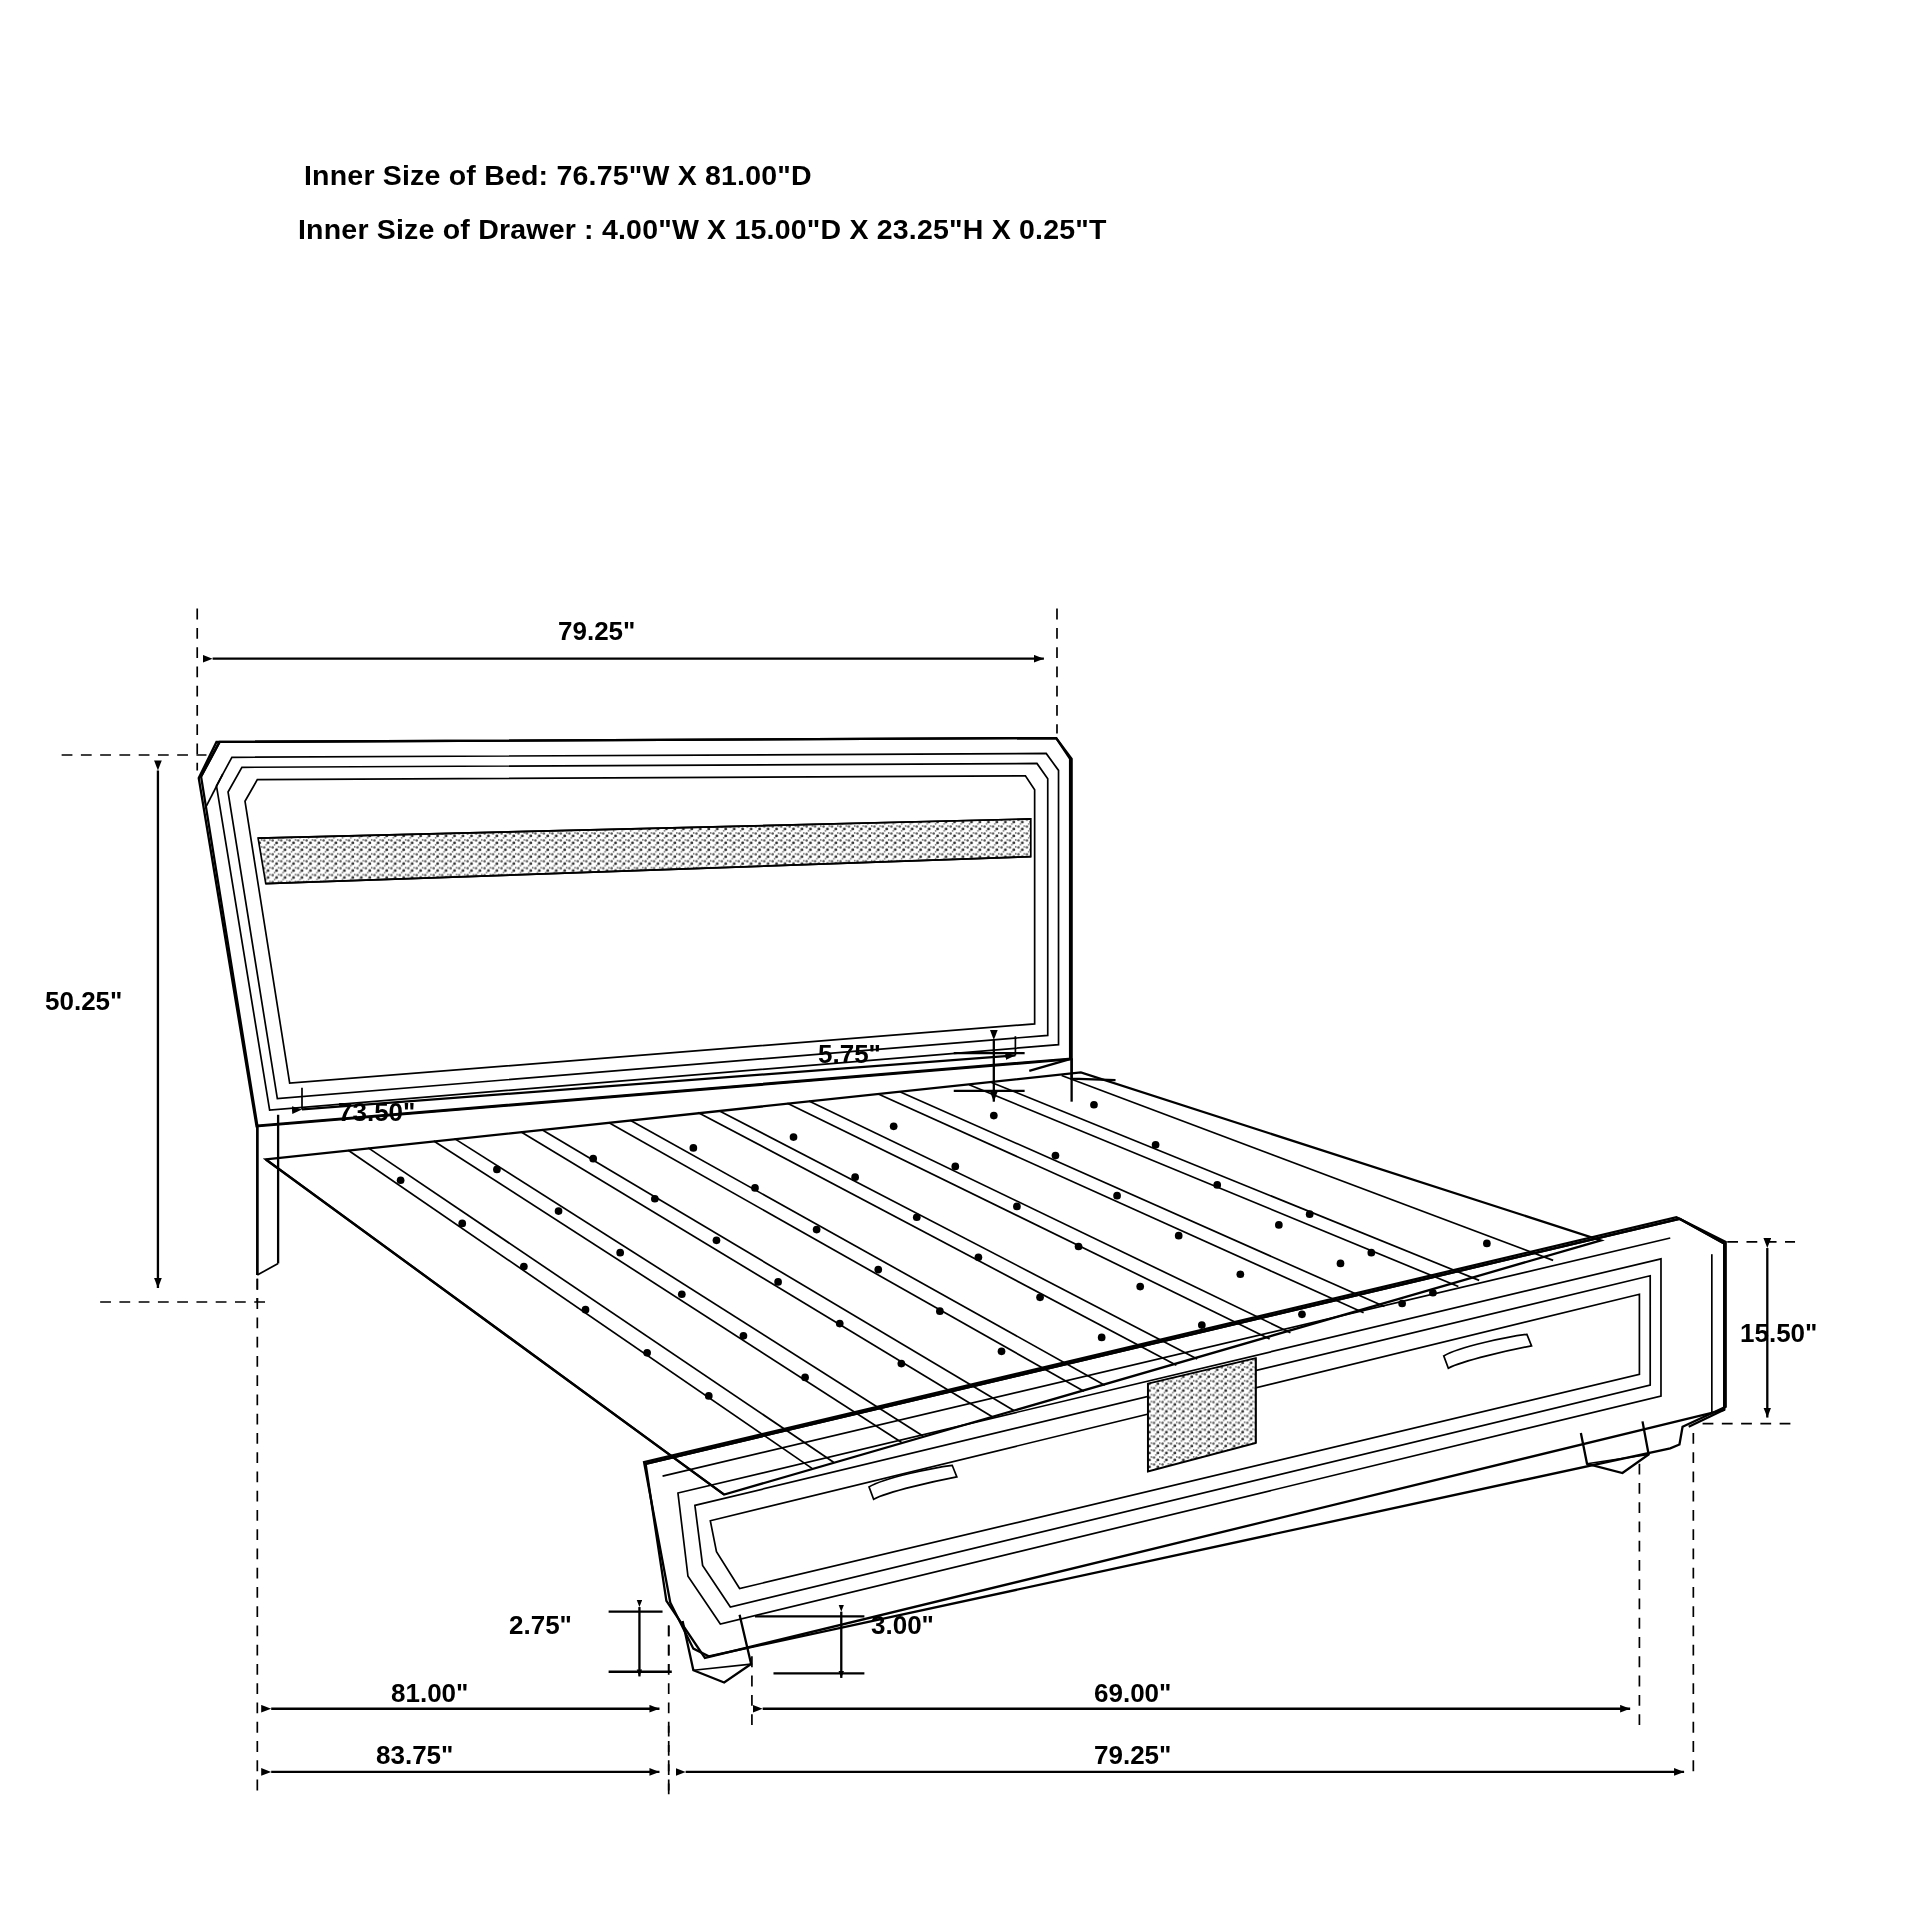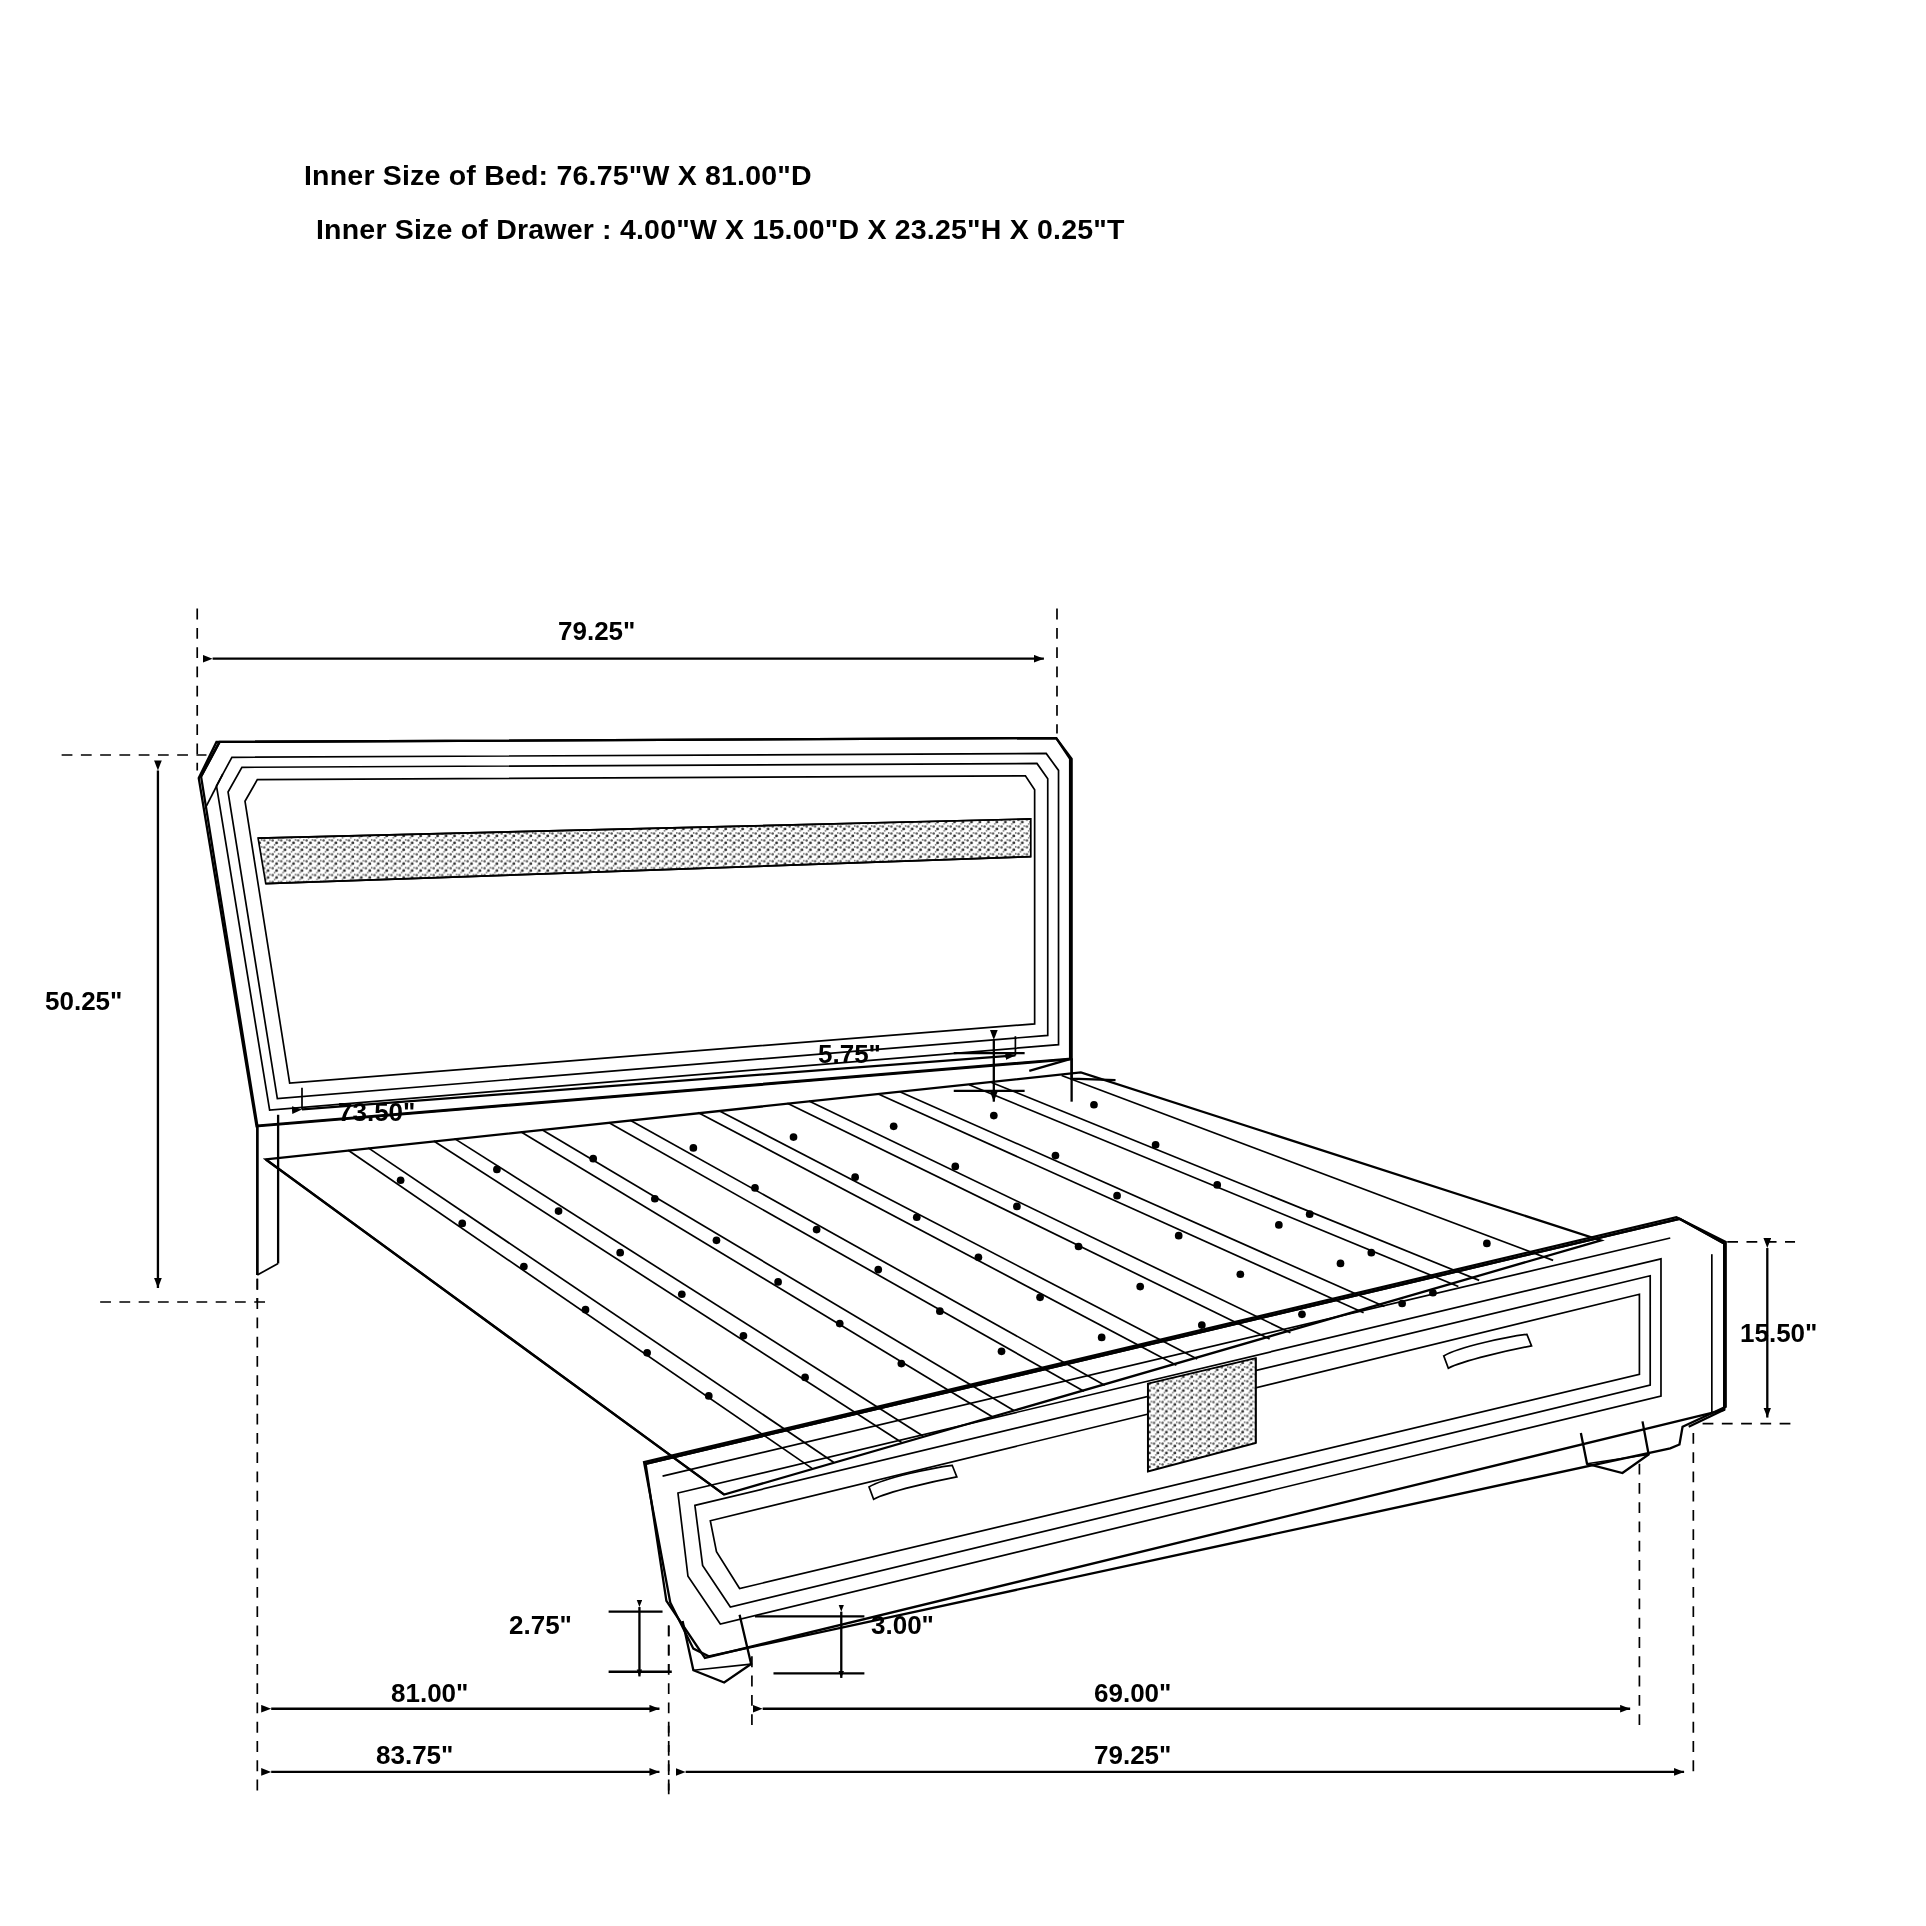--- a/index.html
+++ b/index.html
@@ -7,7 +7,7 @@
   #stage{position:relative;width:1926px;height:1926px;}
   .spec{position:absolute;font-weight:bold;font-size:28.5px;letter-spacing:0.2px;white-space:nowrap;}
   .spec1{left:304px;top:159px;}
-  .spec2{left:316px;top:213px;}
+  .spec2{left:298px;top:213px;}
   .dimlabel{position:absolute;font-weight:bold;font-size:26px;white-space:nowrap;}
   svg{position:absolute;left:0;top:0;}
   .ln{stroke:#000;fill:none;}

